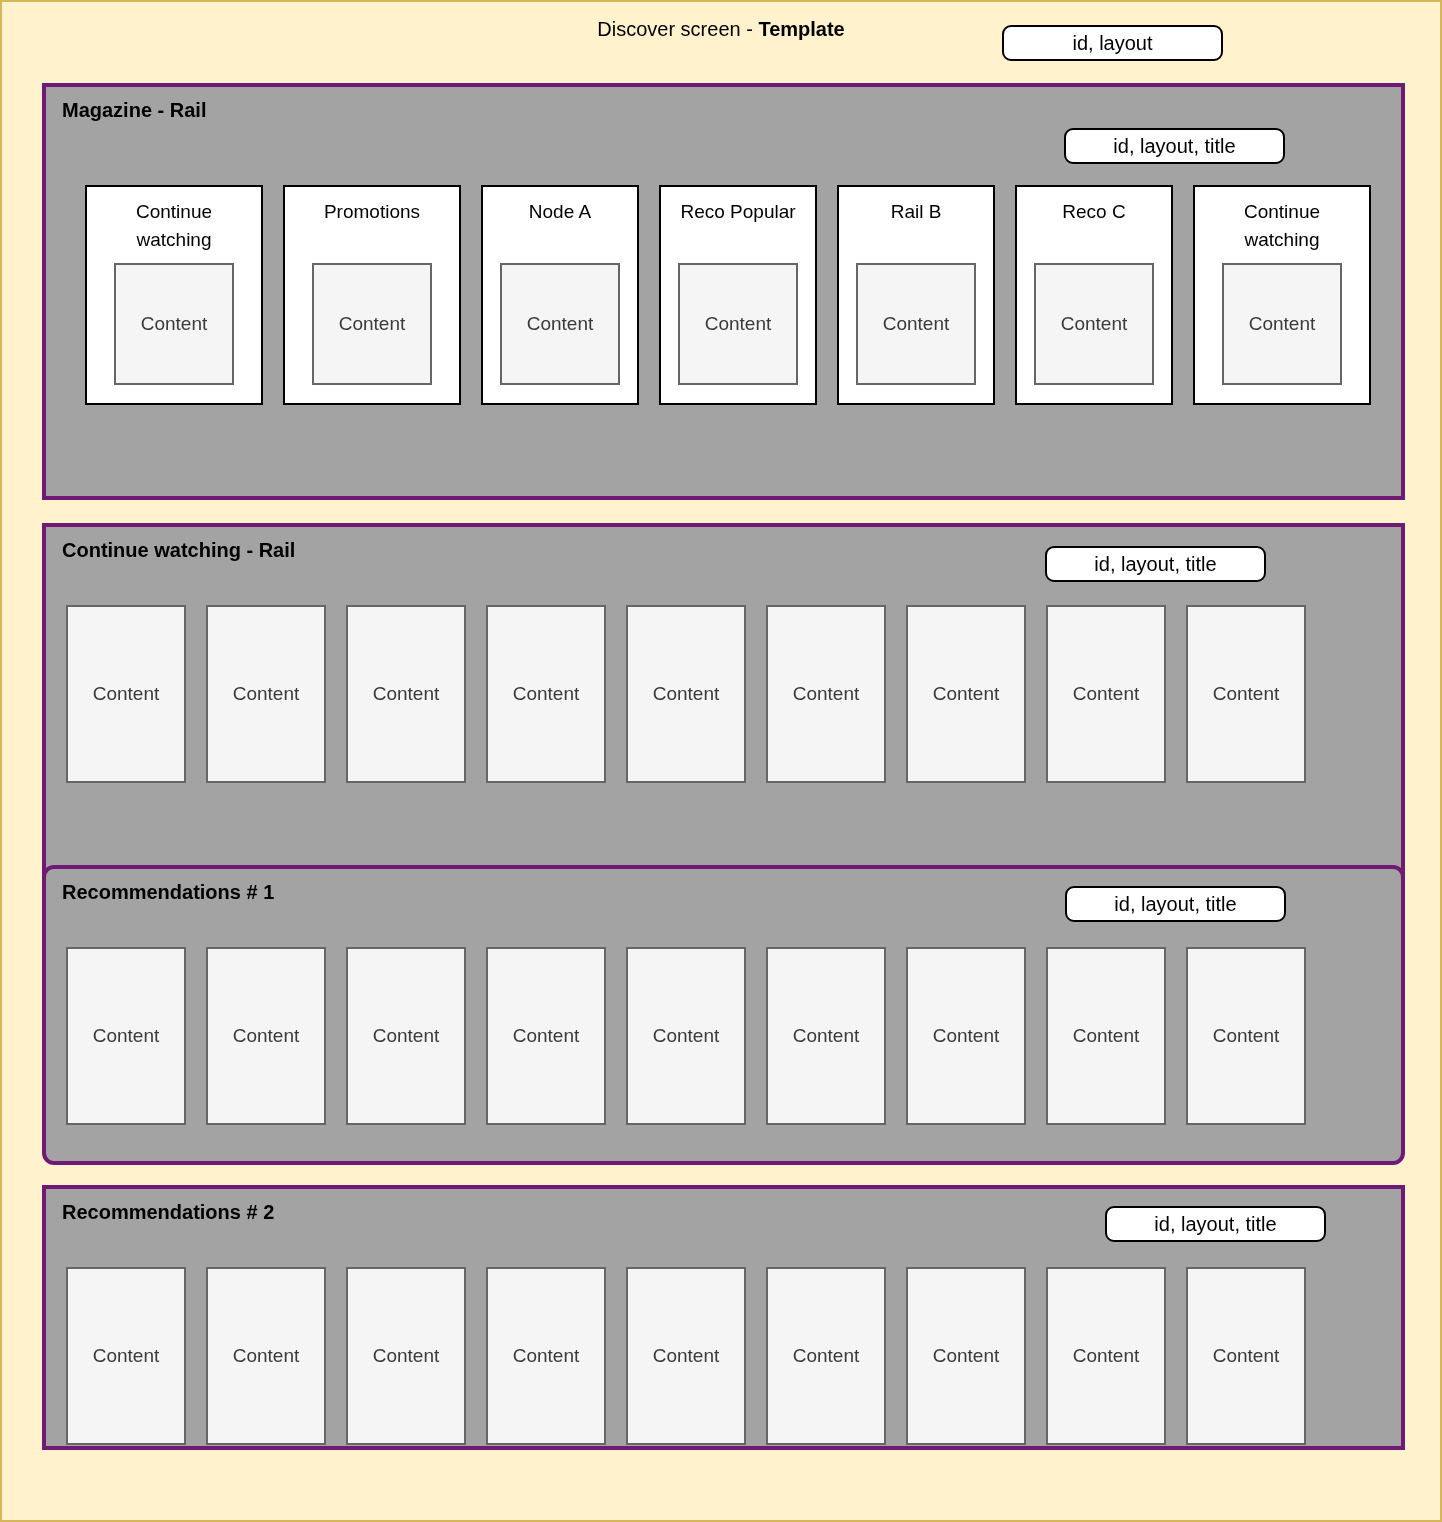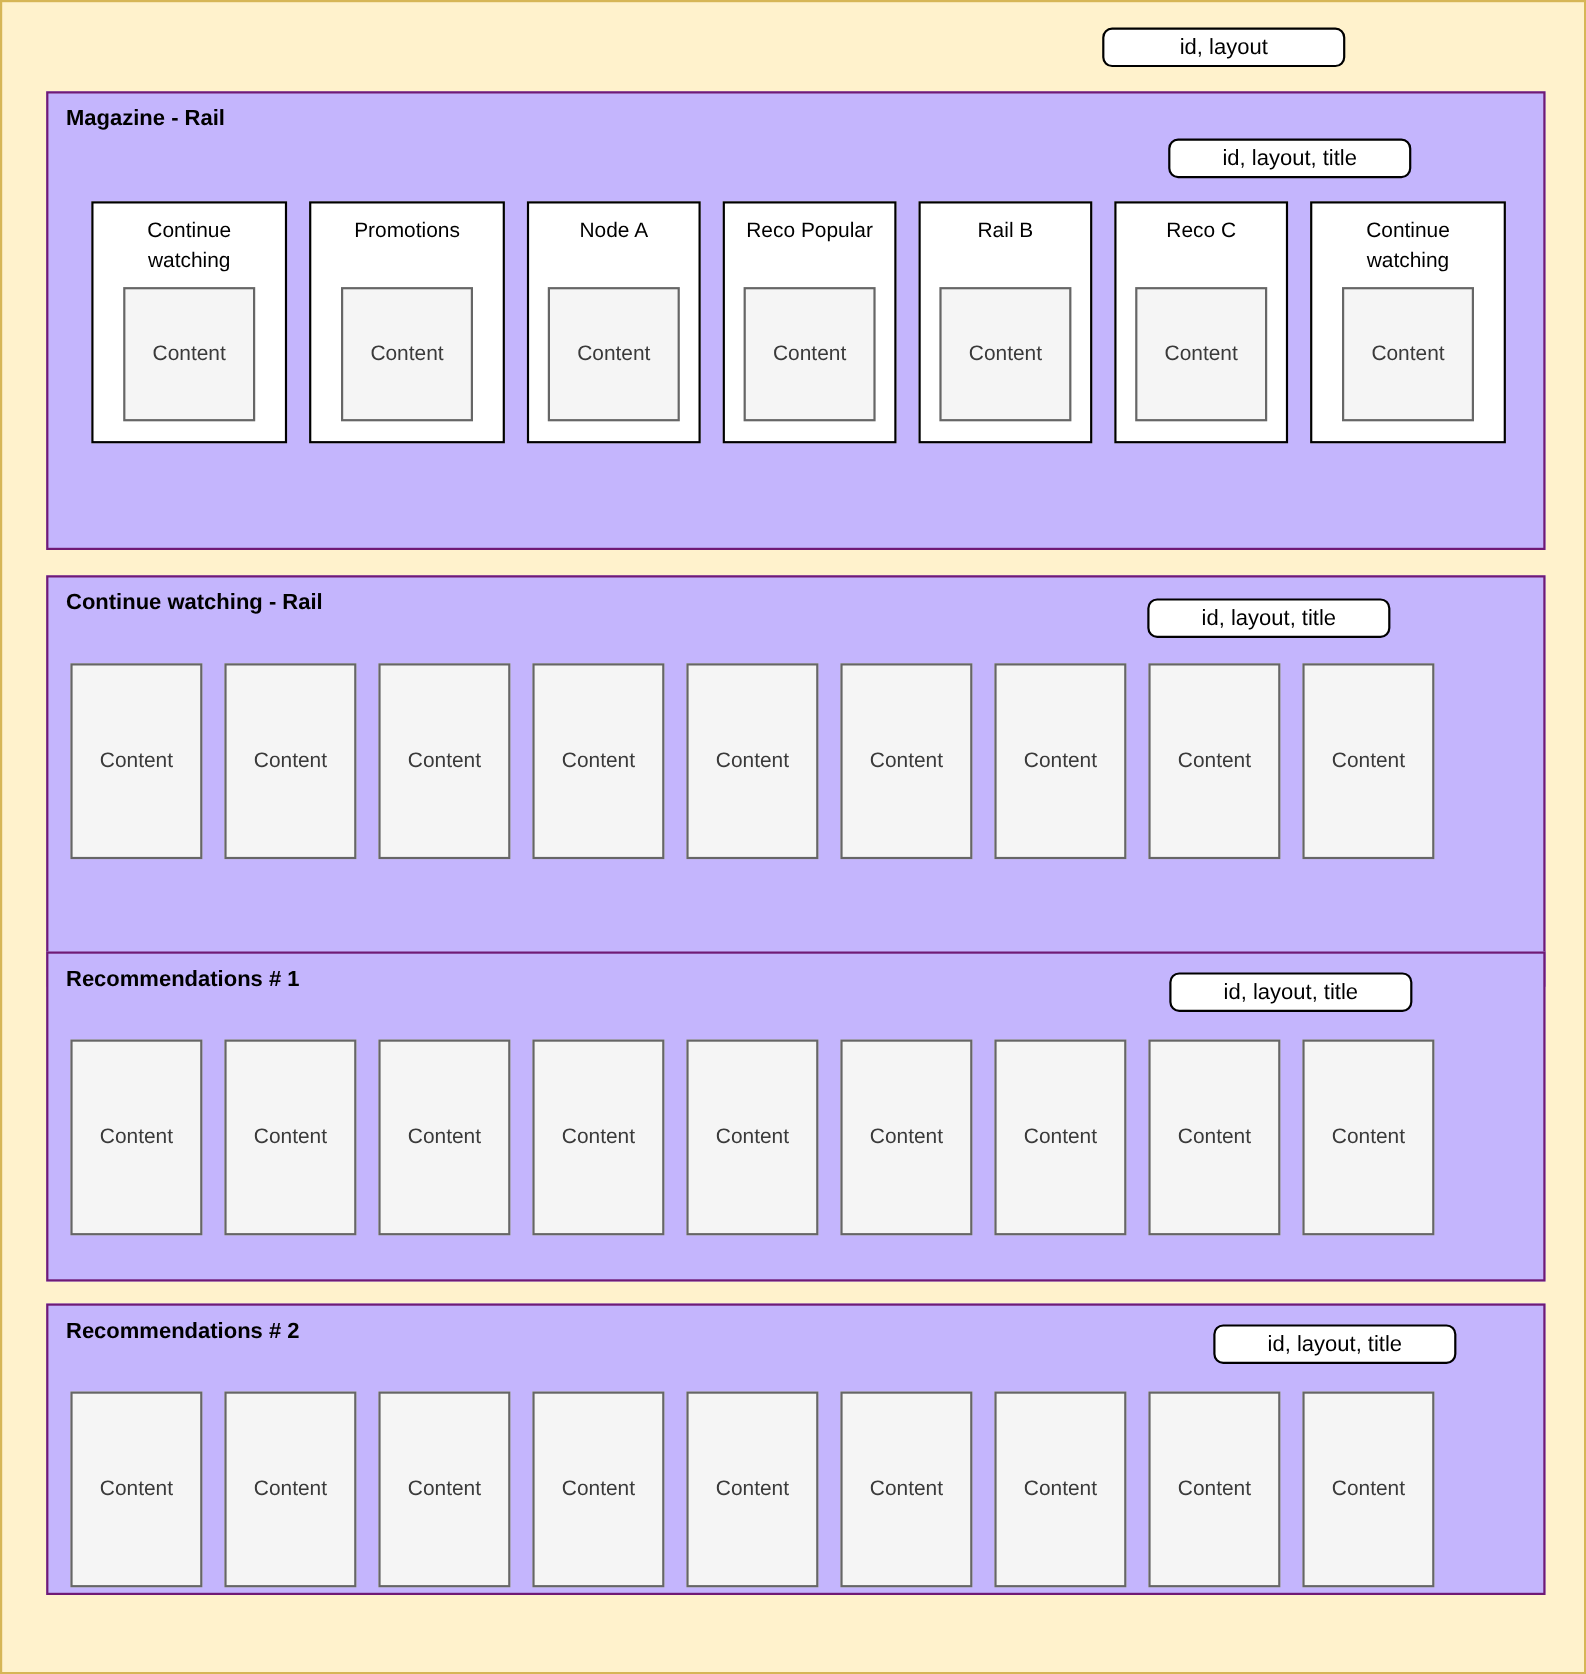--- a/index.html
+++ b/index.html
@@ -99,6 +99,7 @@
 
 <div class="canvas">
 
+  <div class="page-title"><span>Discover screen - </span><b>Template</b></div>
 
   <div class="badge badge-header">id, layout</div>
 

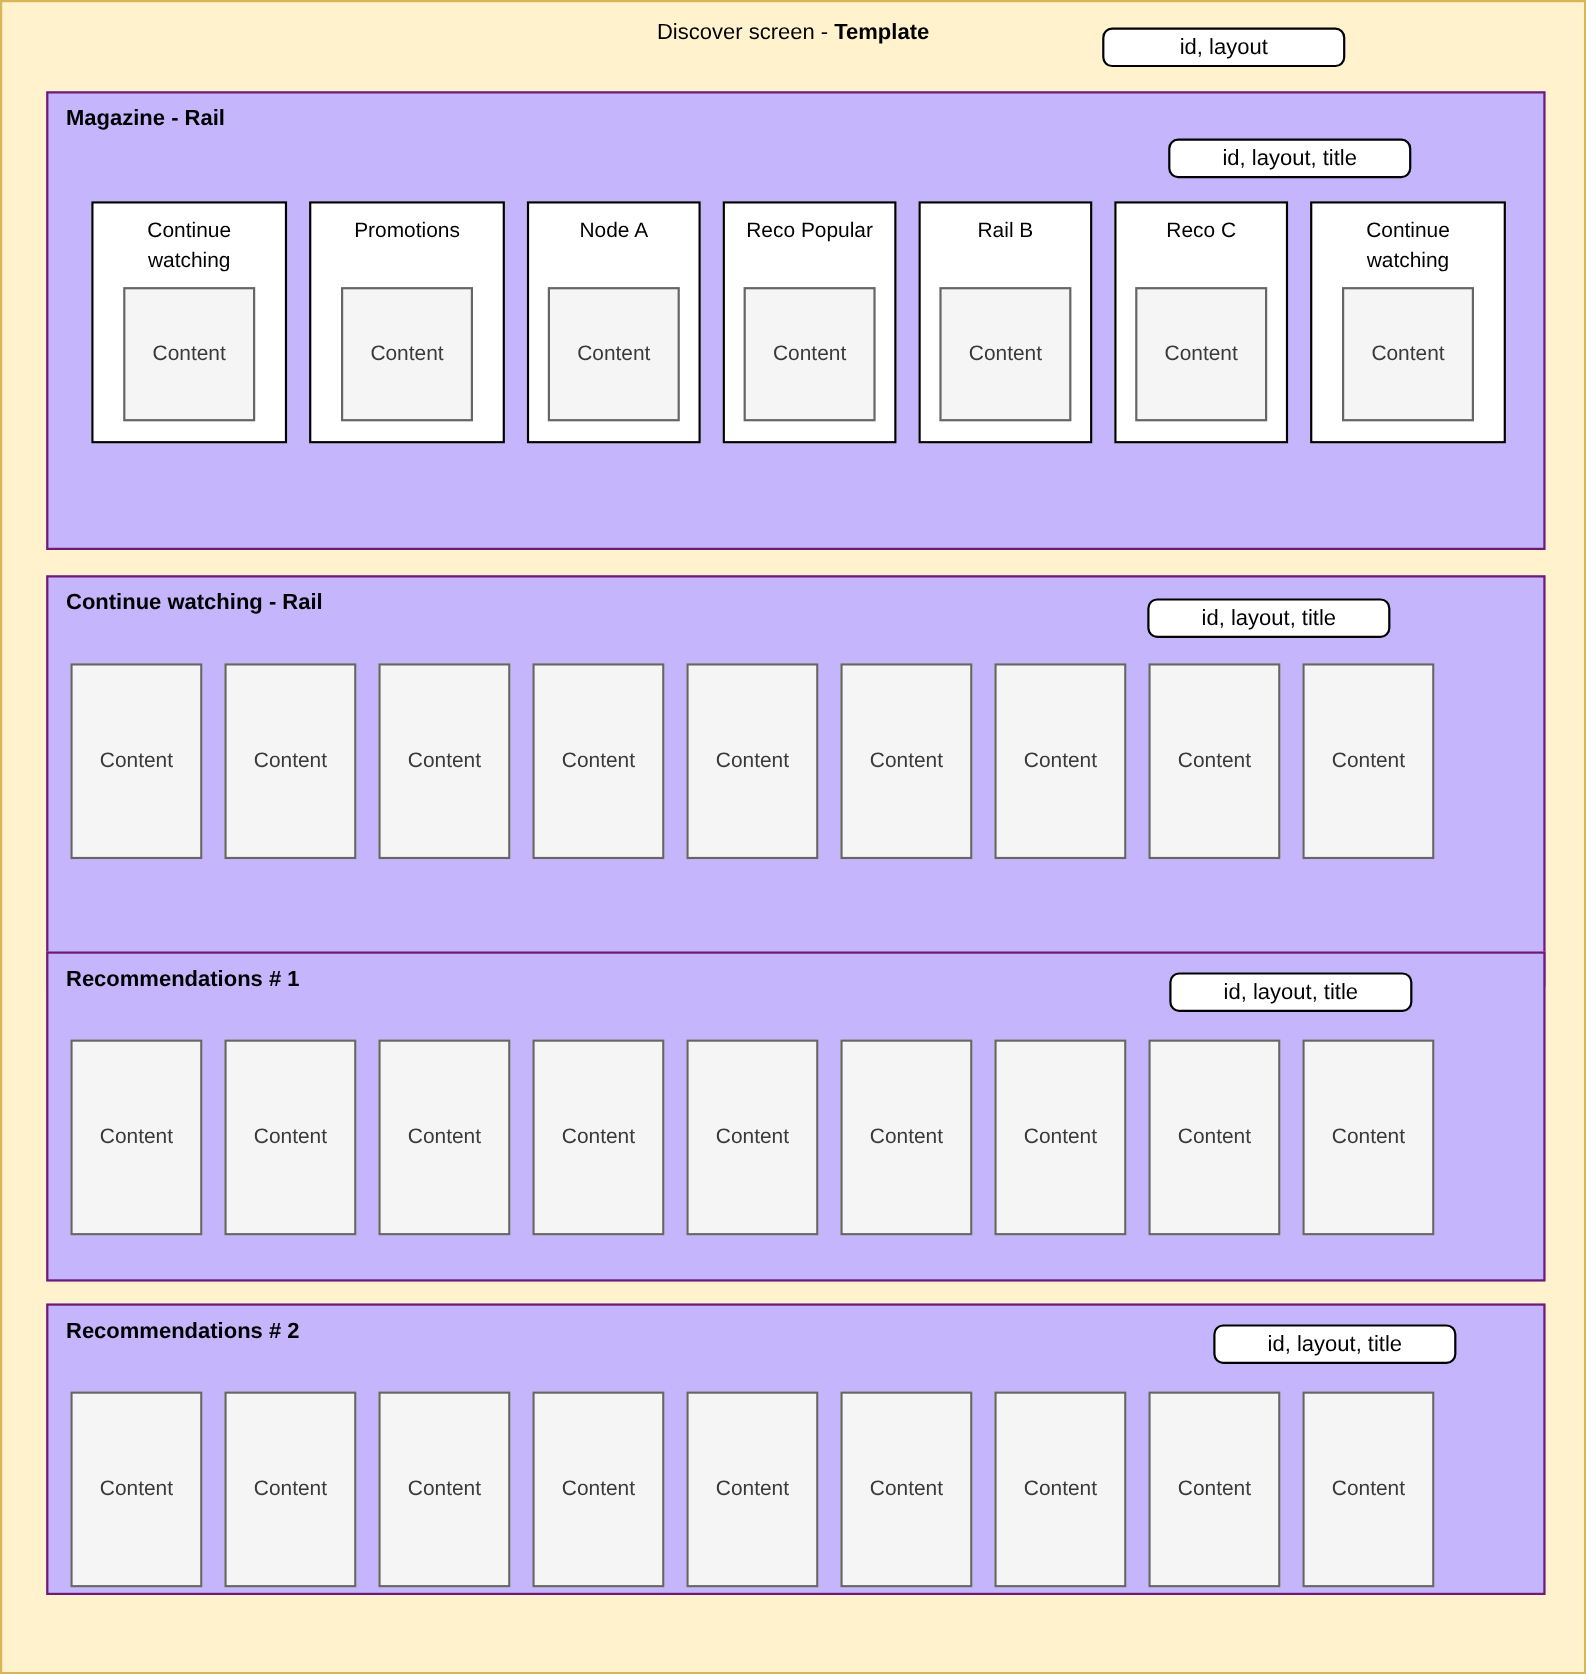--- a/index.html
+++ b/index.html
@@ -34,8 +34,8 @@
   .rail {
     position: absolute;
     left: 40px; width: 1363px;
-    background: #c4b5fd;
-    border: 2px solid #701a75;
+    background: #a3a3a3;
+    border: 4px solid #701a75;
   }
   .rail-label {
     position: absolute;

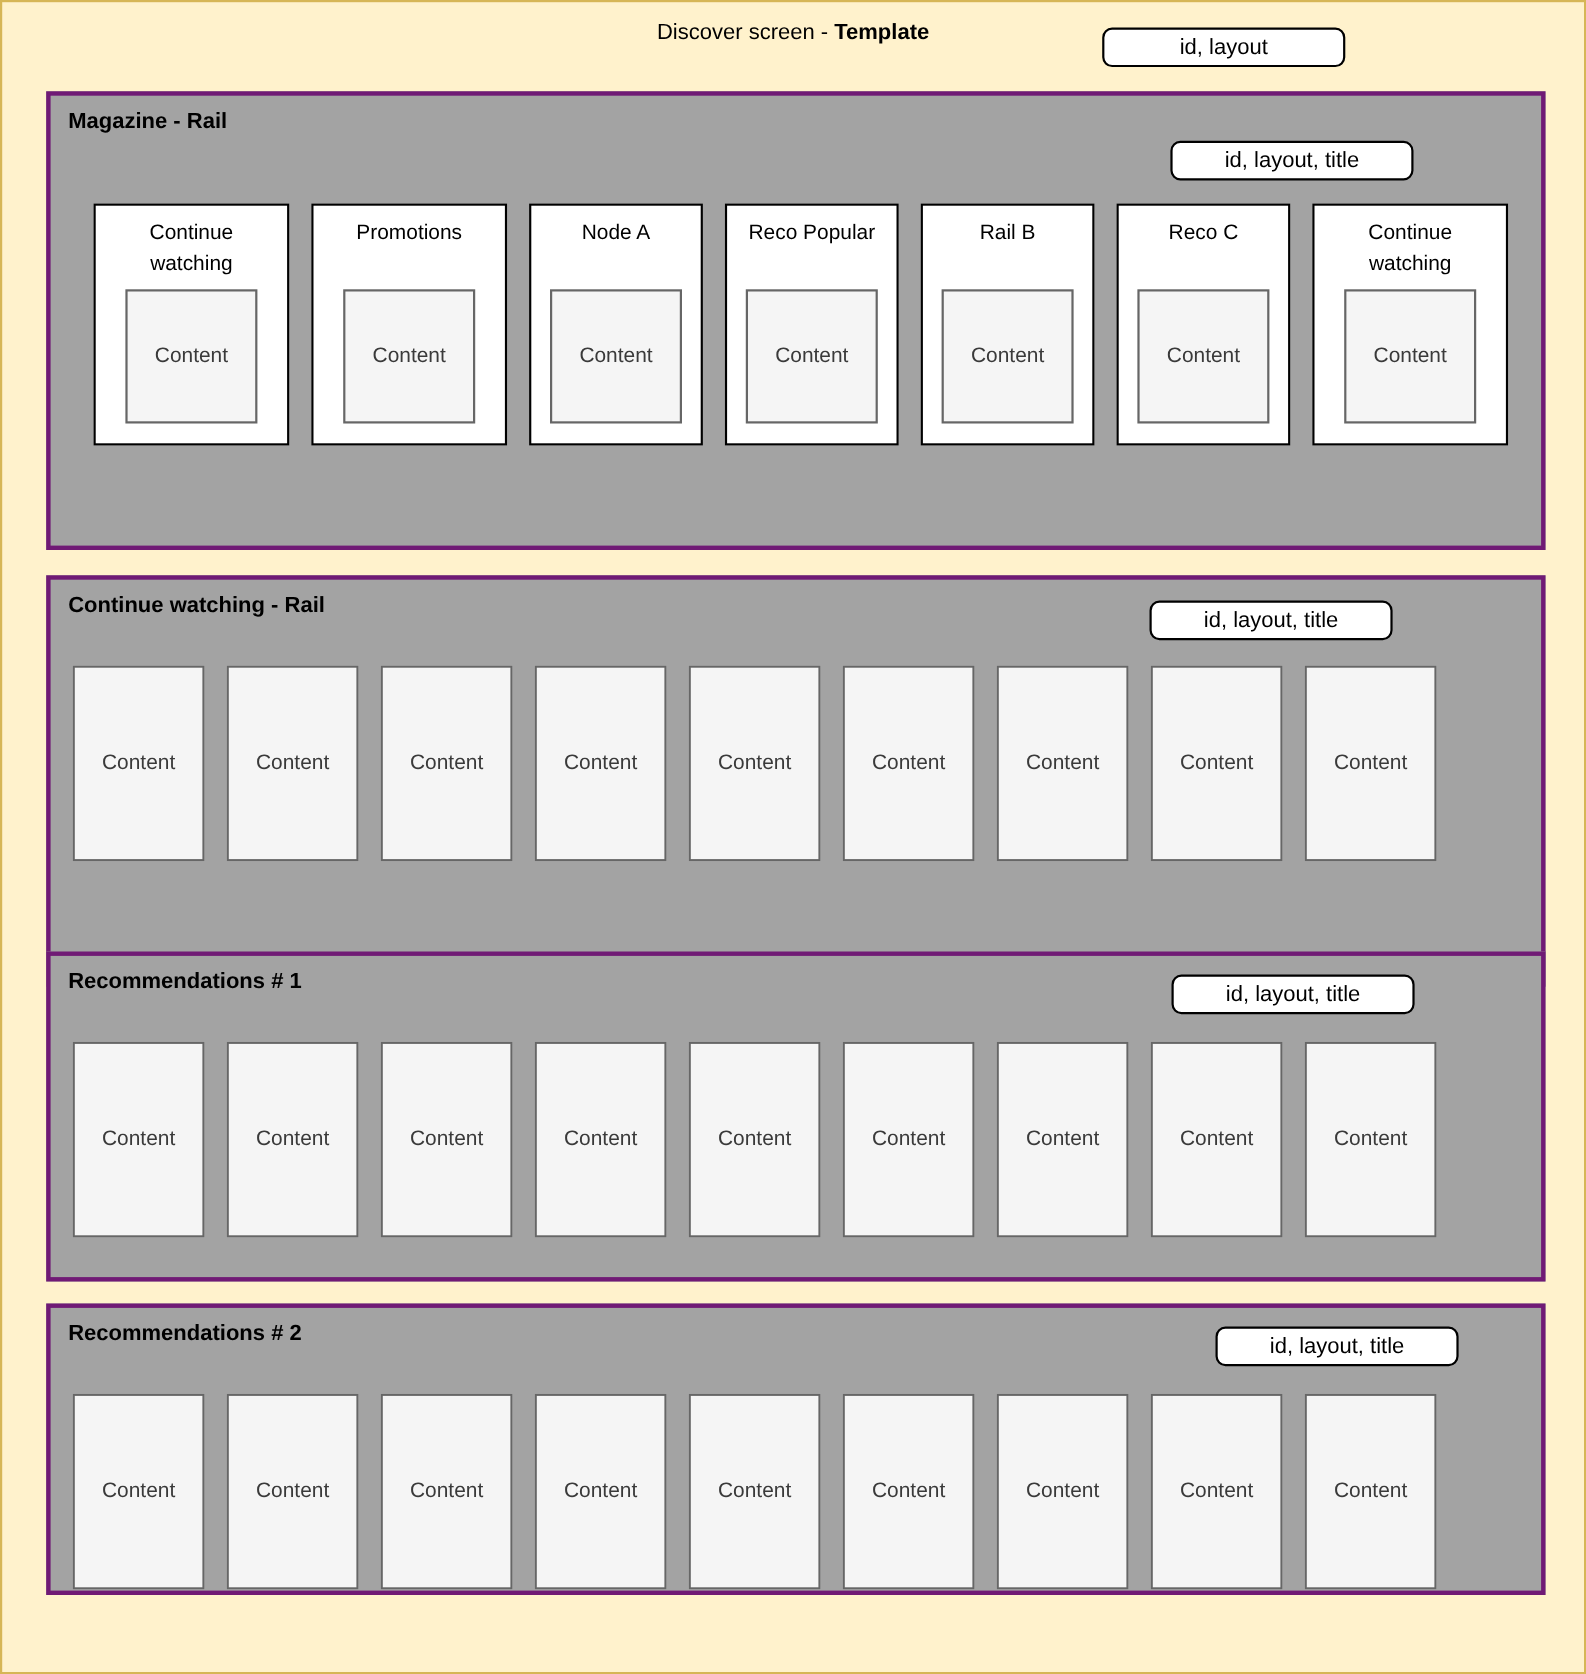--- a/index.html
+++ b/index.html
@@ -45,7 +45,7 @@
   }
   #rail-magazine { top: 81px;  height: 417px; }
   #rail-cw       { top: 521px; height: 374px; }
-  #rail-rec1     { top: 863px; height: 300px; }
+  #rail-rec1     { top: 863px; height: 300px; border-radius: 12px; }
   #rail-rec2     { top: 1183px; height: 265px; }
   #rail-magazine .badge { left: 1018px; top: 41px; }
   #rail-cw .badge       { left: 999px;  top: 19px; }

